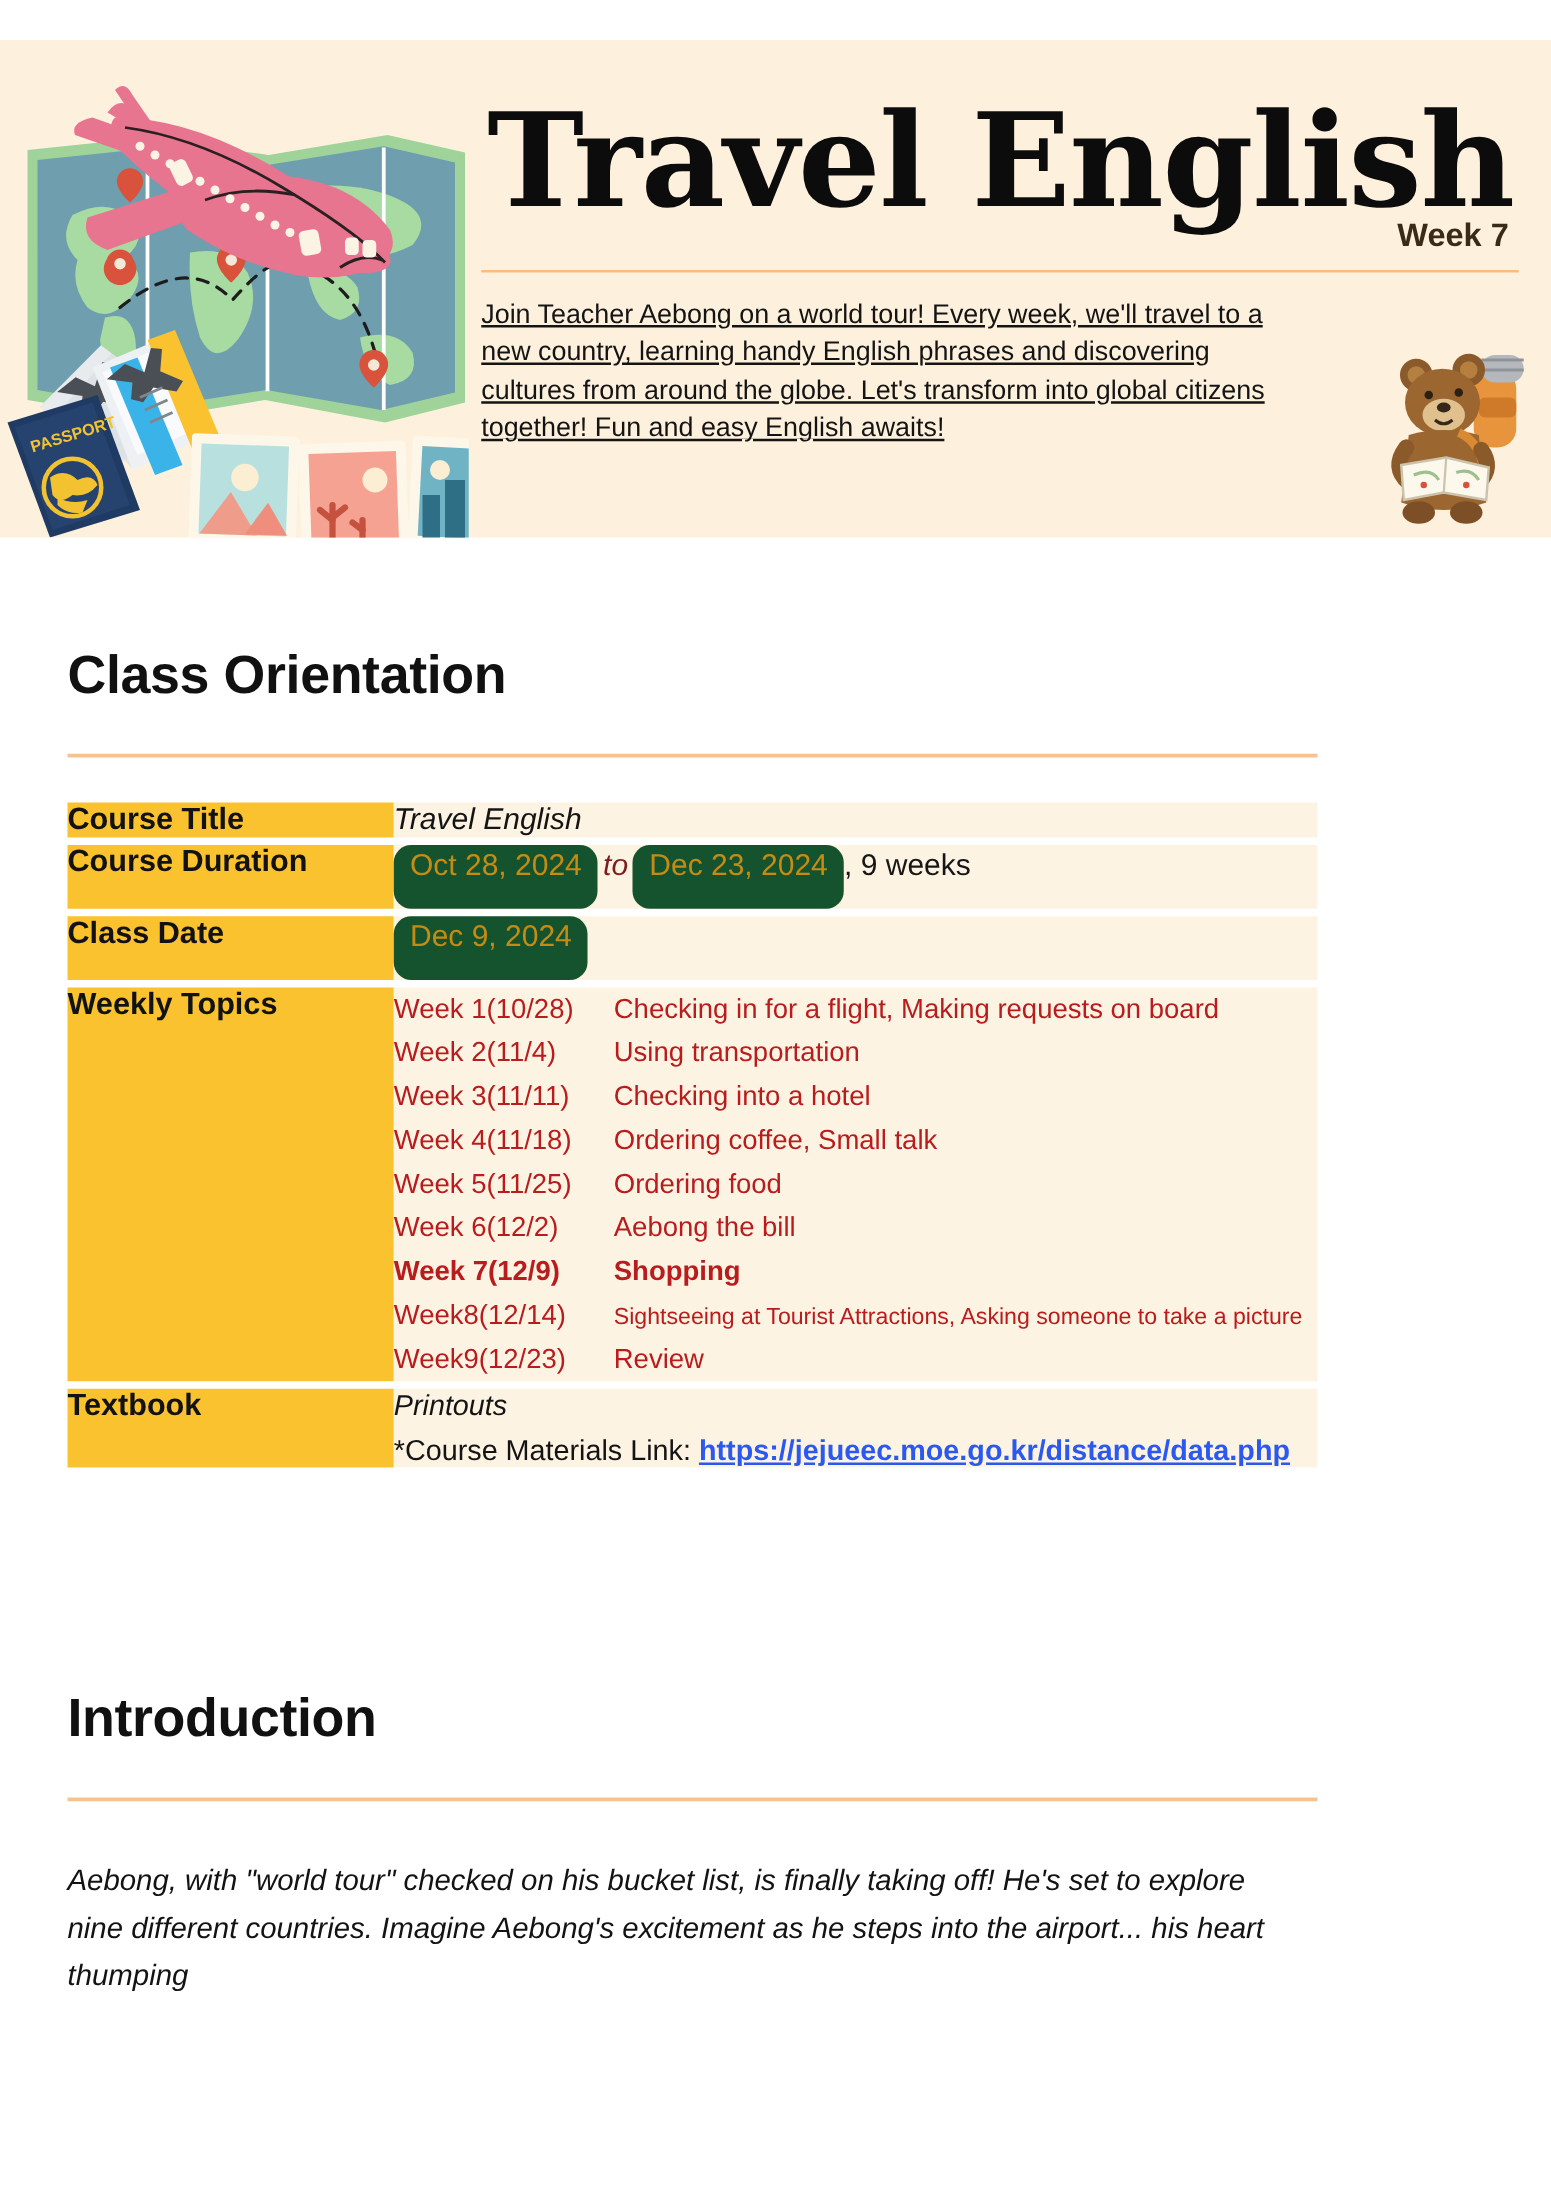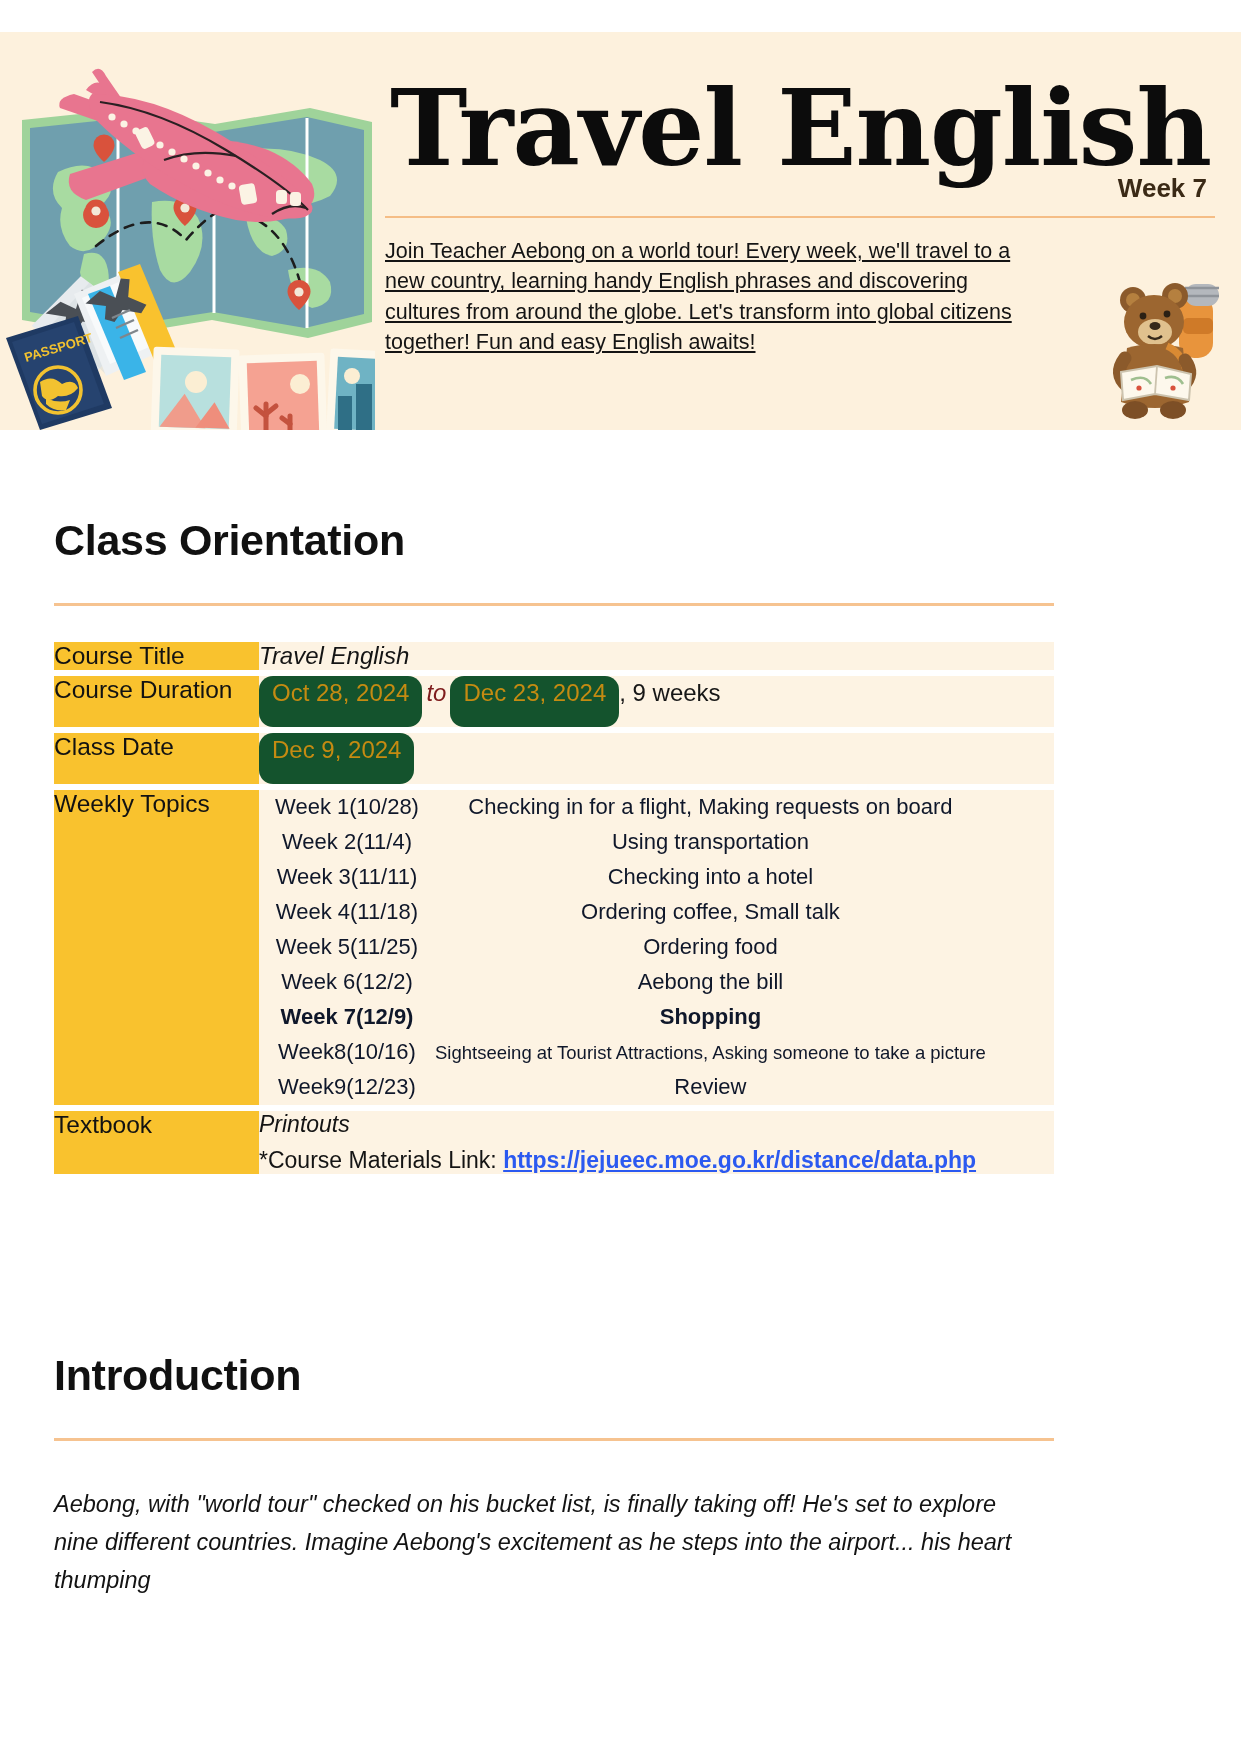--- a/index.html
+++ b/index.html
@@ -93,10 +93,10 @@
   }
   .info-table td { vertical-align: top; padding: 0; }
   .cell-label {
-    width: 205px;
+    width: 261px;
     background: #f9c22e;
     color: #121212;
-    font-weight: normal;
+    font-weight: bold;
     font-size: 24.5px;
     padding: 22px 0 22px 18px;
     margin-left: 26px;

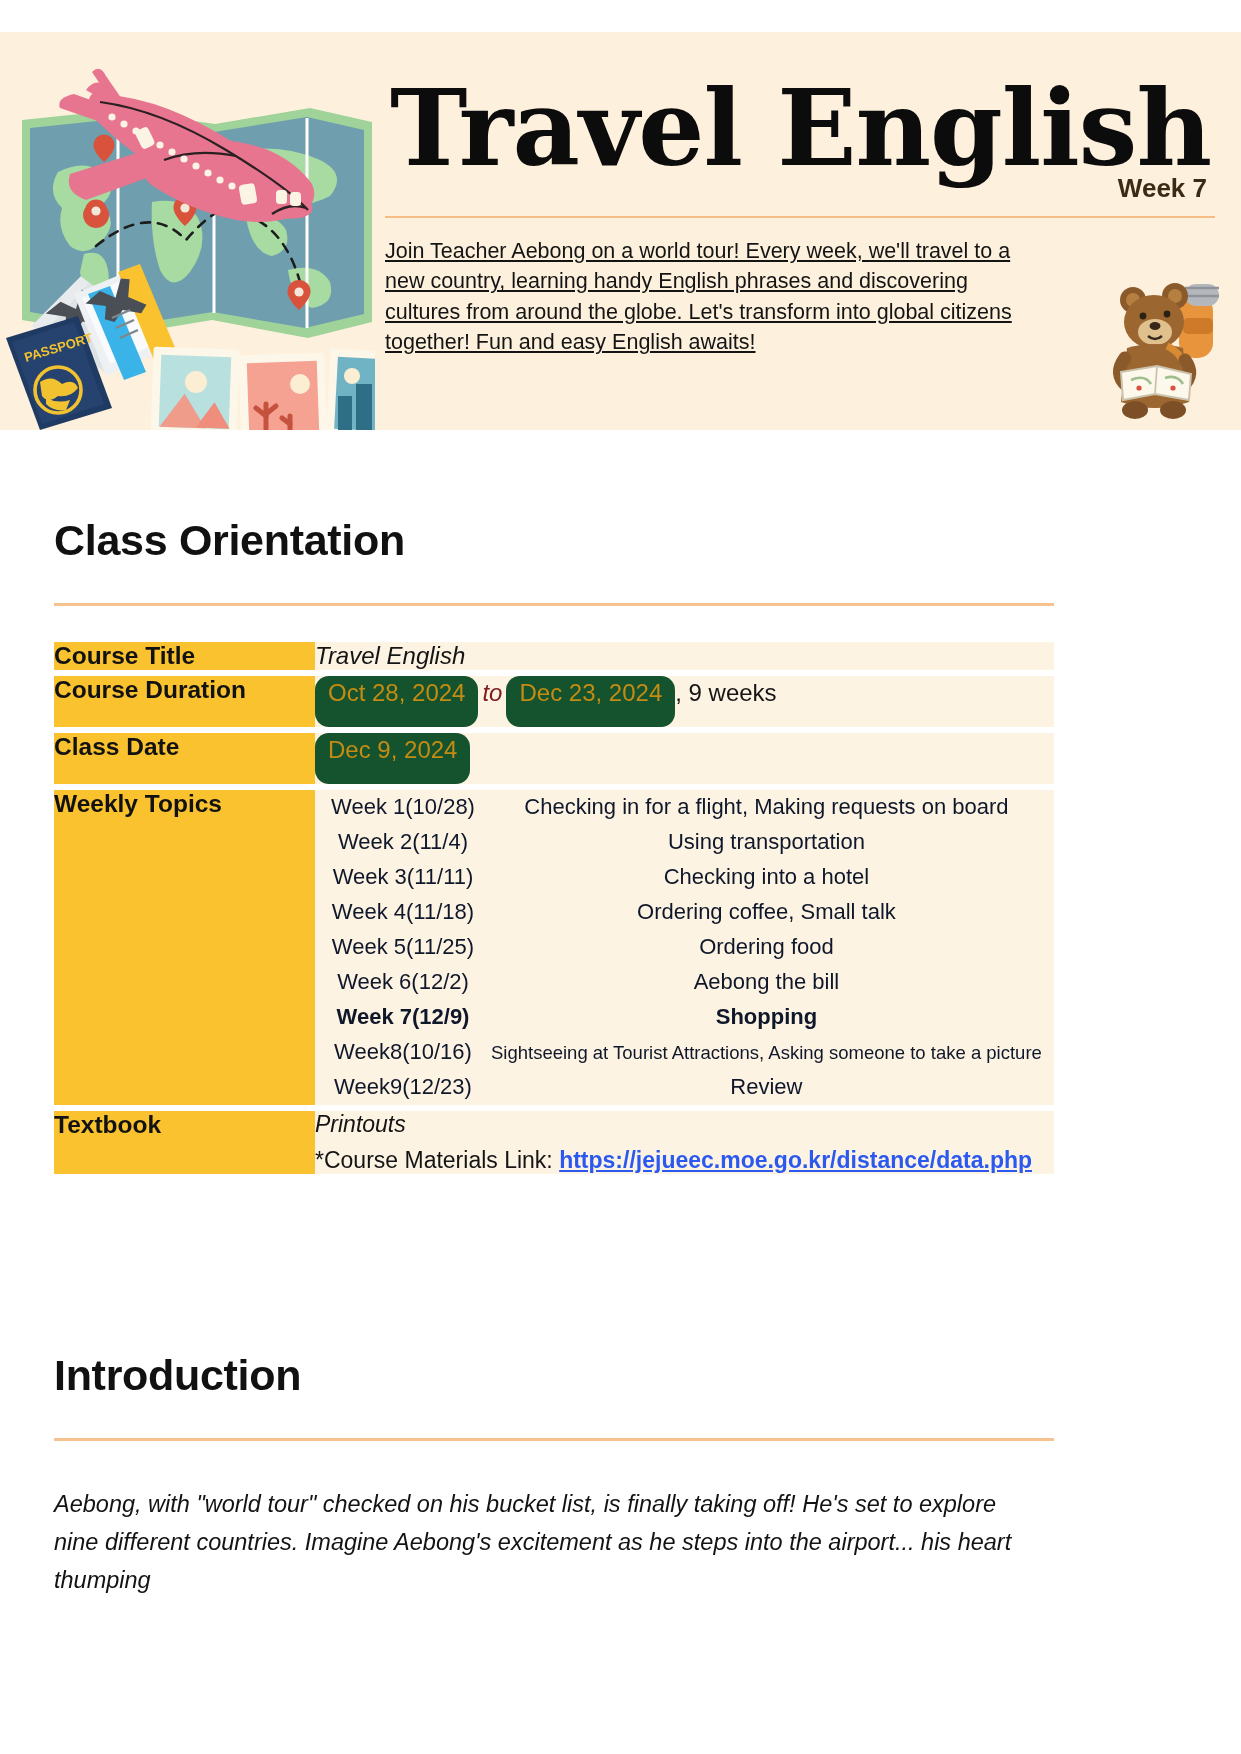--- a/index.html
+++ b/index.html
@@ -127,9 +127,8 @@
     display: table-cell;
     padding: 4.5px 0;
     font-size: 22px;
-    color: #0f172a;
+    color: #b91c1c;
     white-space: nowrap;
-    text-align: center;
   }
   .topic-week { width: 176px; }
   .topic-row.current .topic-week,

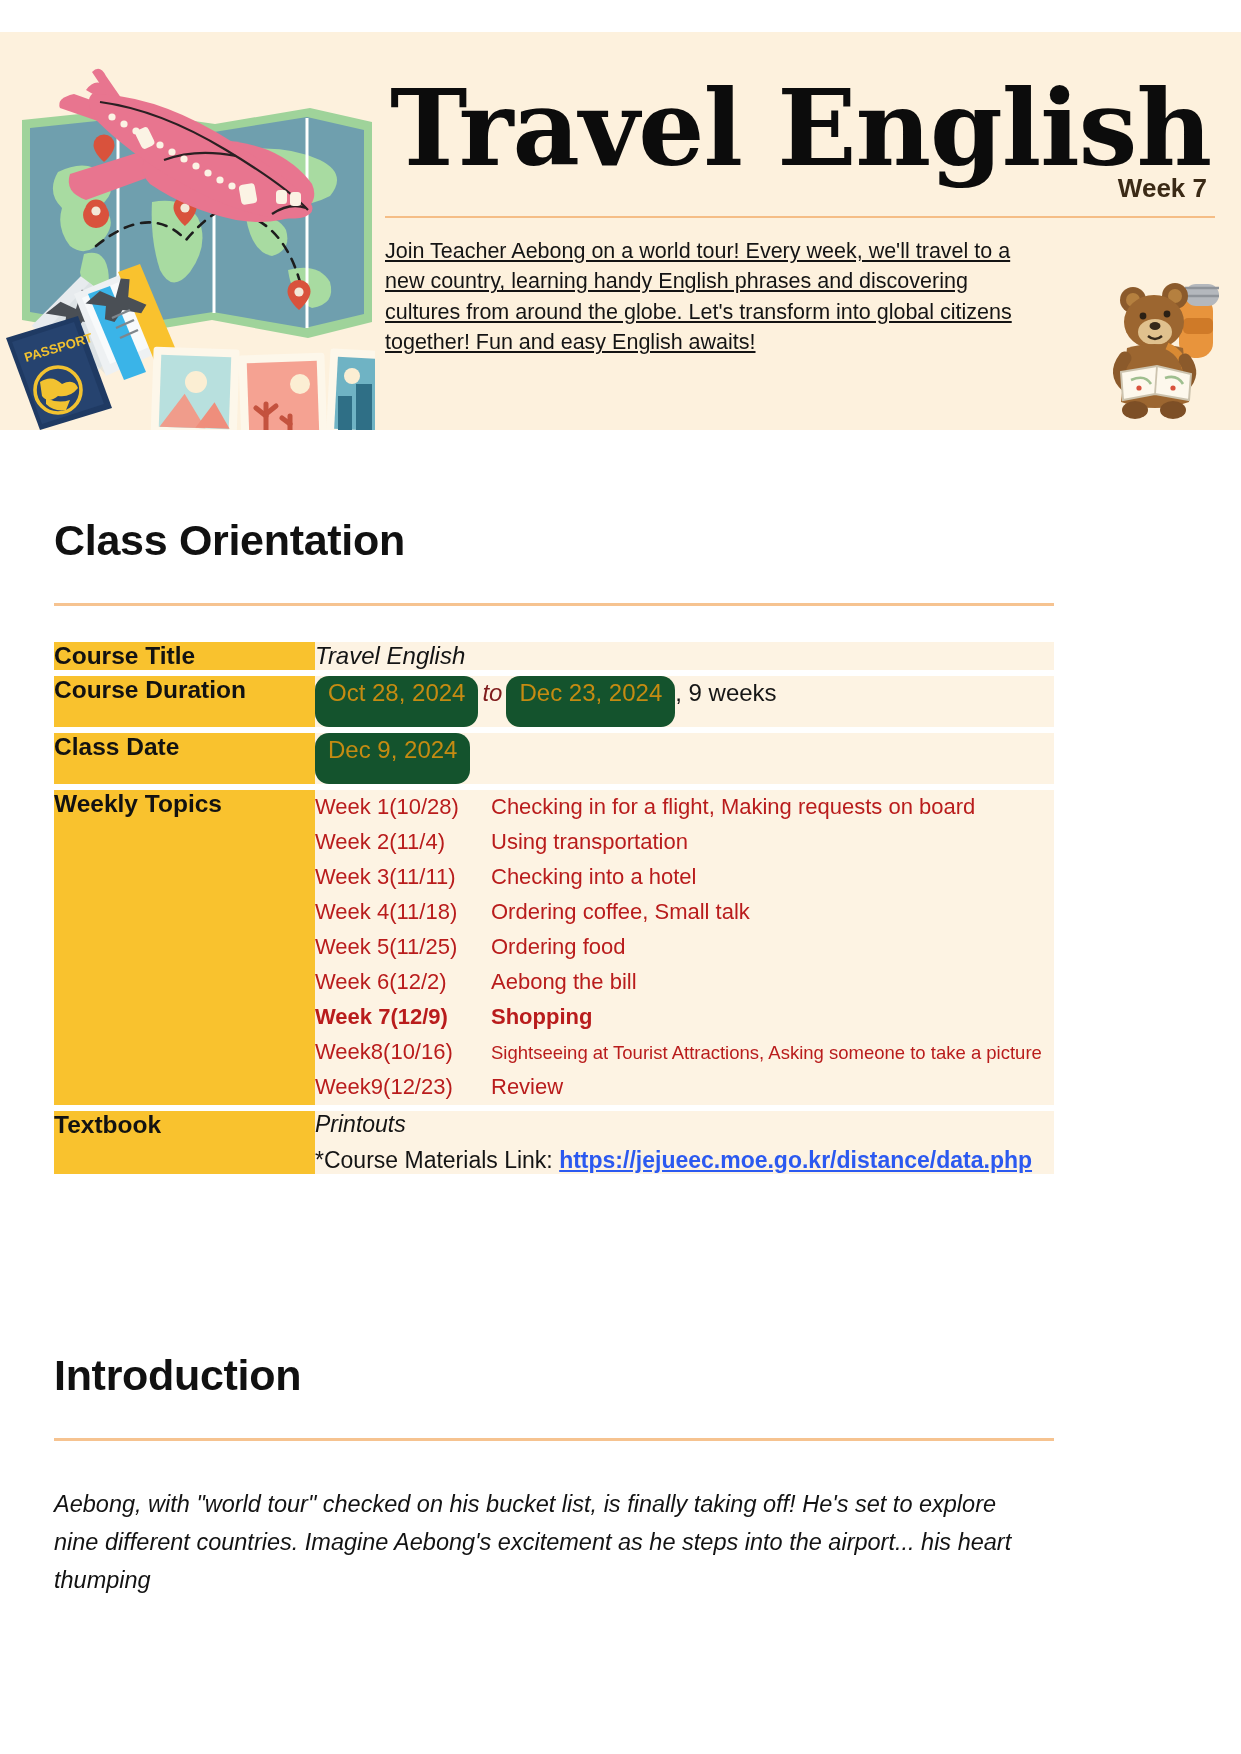--- a/index.html
+++ b/index.html
@@ -400,7 +400,7 @@
                 <div class="topic-name">Shopping</div>
               </div>
               <div class="topic-row small">
-                <div class="topic-week">Week8(10/16)</div>
+                <div class="topic-week">Week8(12/14)</div>
                 <div class="topic-name">Sightseeing at Tourist Attractions, Asking someone to take a picture</div>
               </div>
               <div class="topic-row">

